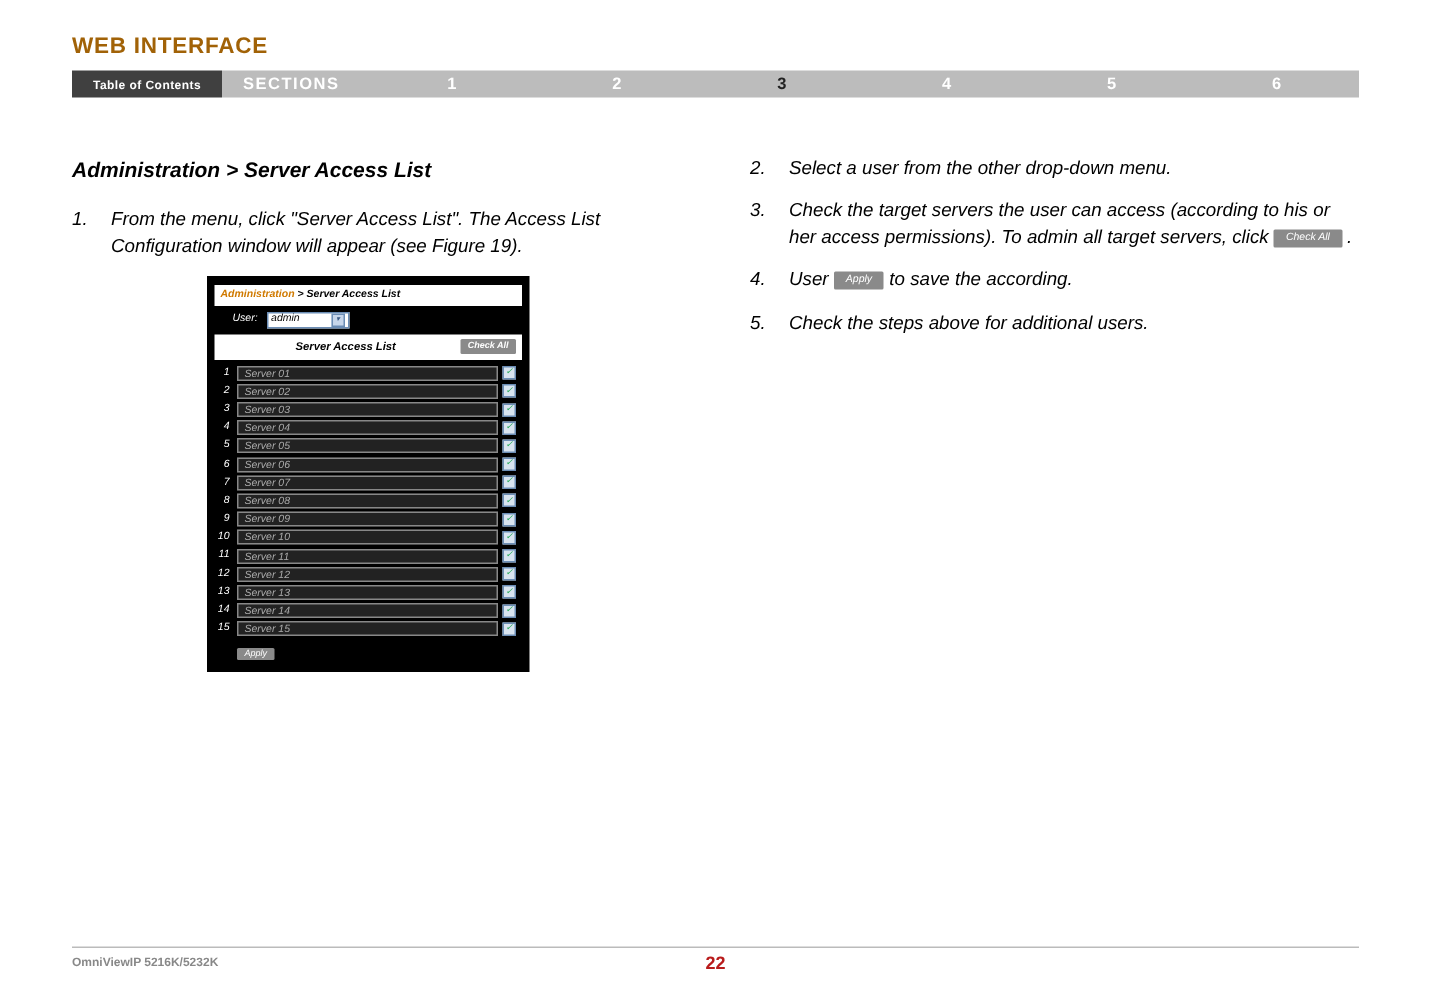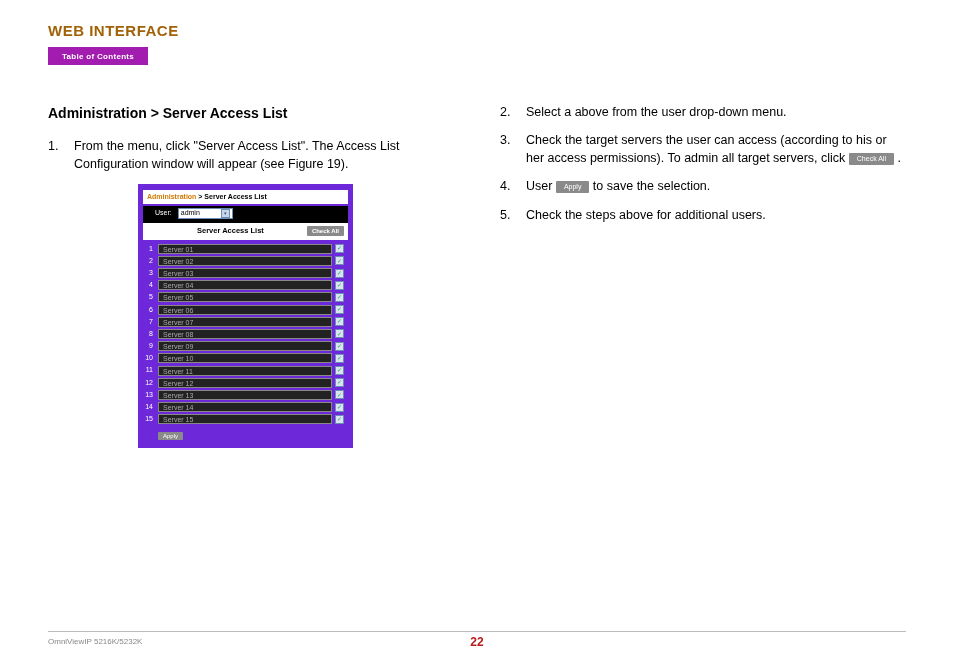--- a/index.html
+++ b/index.html
@@ -30,7 +30,7 @@
     margin-bottom: 38px;
   }
   .nav-toc {
-    background: #a21caf;
+    background: #404040;
     padding: 0 14px;
     display: flex;
     align-items: center;

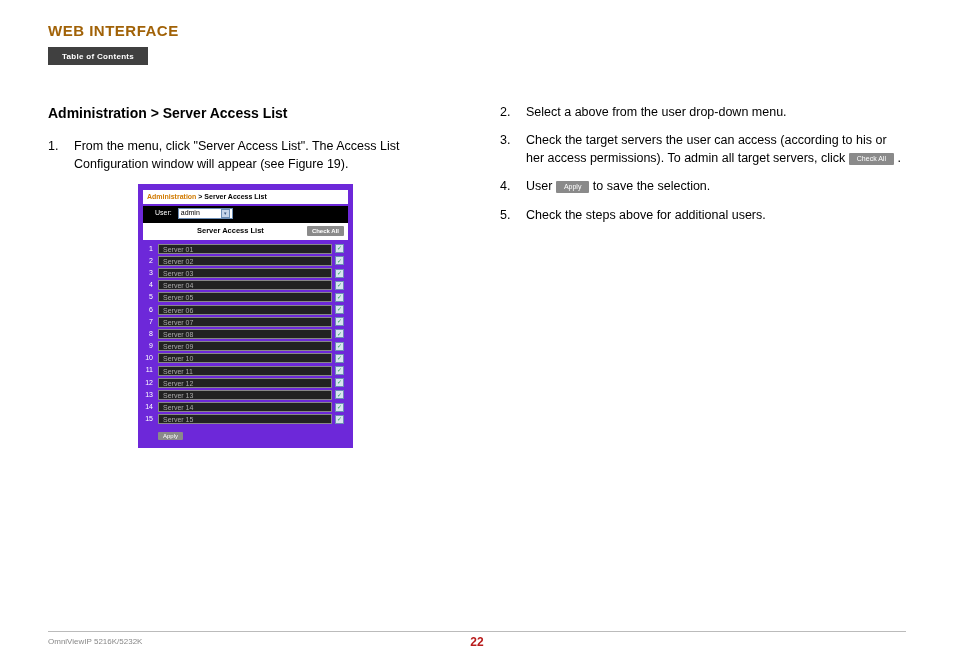--- a/index.html
+++ b/index.html
@@ -228,6 +228,15 @@
 
   <div class="nav-bar">
     <div class="nav-toc">Table of Contents</div>
+    <div class="nav-sections">
+      <span class="nav-label">SECTIONS</span>
+      <span class="nav-num">1</span>
+      <span class="nav-num">2</span>
+      <span class="nav-num current">3</span>
+      <span class="nav-num">4</span>
+      <span class="nav-num">5</span>
+      <span class="nav-num">6</span>
+    </div>
   </div>
 
   <div class="columns">

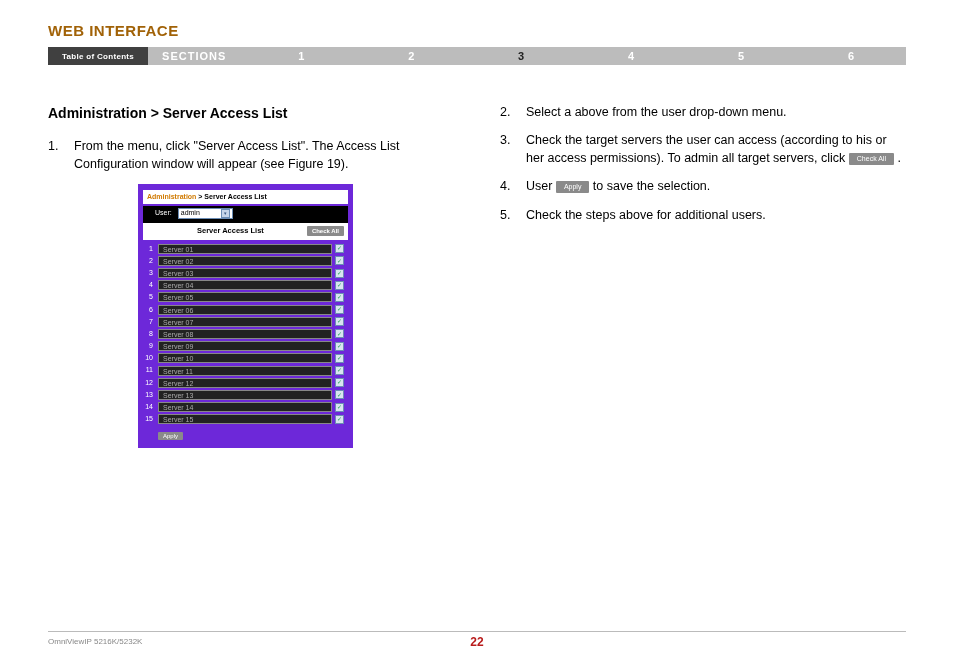--- a/index.html
+++ b/index.html
@@ -62,7 +62,7 @@
     display: flex;
     gap: 46px;
   }
-  .col { flex: 1; font-size: 12.5px; line-height: 1.45; }
+  .col { flex: 1; font-size: 12.5px; line-height: 1.45; font-style: italic; }
   .col h2 {
     font-size: 14px;
     font-weight: bold;

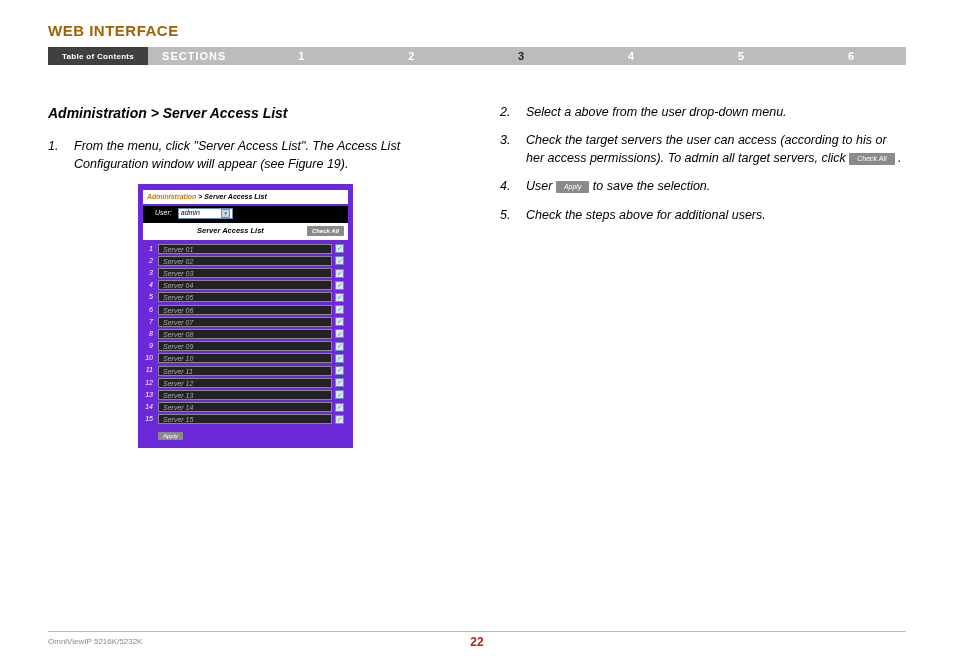--- a/index.html
+++ b/index.html
@@ -353,7 +353,7 @@
       <ol>
         <li>
           <span class="num">2.</span>
-          <span class="txt">Select a above from the user drop-down menu.</span>
+          <span class="txt">Select a user from the other drop-down menu.</span>
         </li>
         <li>
           <span class="num">3.</span>

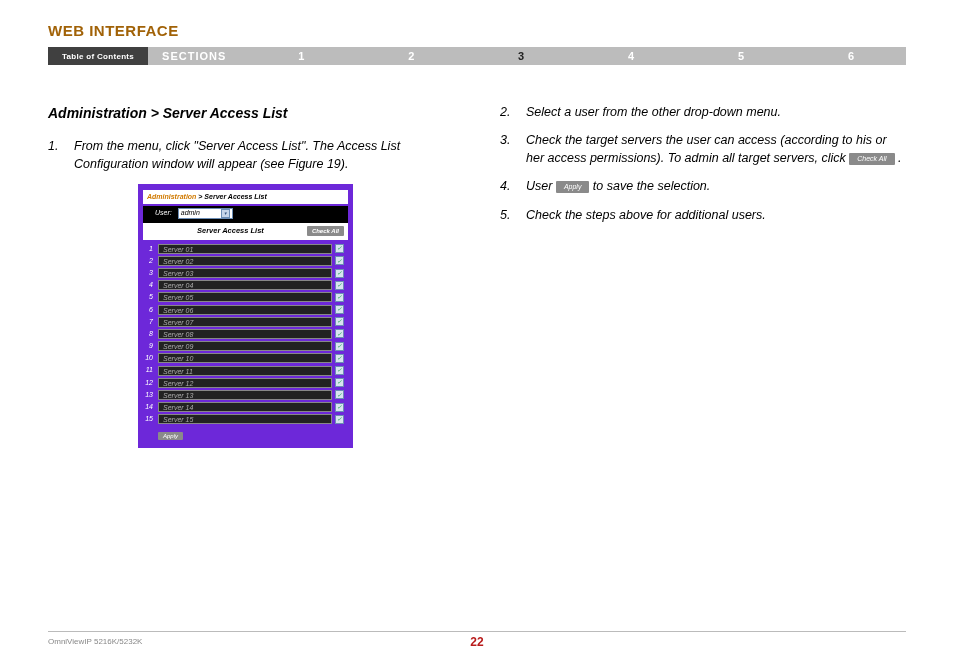--- a/index.html
+++ b/index.html
@@ -364,7 +364,7 @@
         <li>
           <span class="num">4.</span>
           <span class="txt">
-            <span>User </span><span class="inline-btn">Apply</span><span> to save the selection.</span>
+            <span>User </span><span class="inline-btn">Apply</span><span> to save the according.</span>
           </span>
         </li>
         <li>

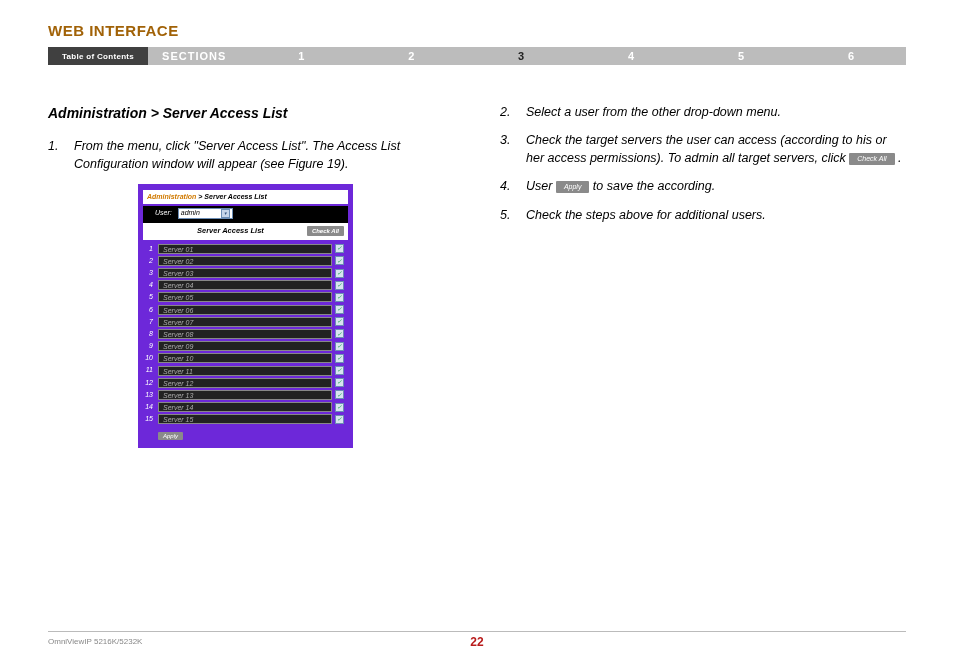--- a/index.html
+++ b/index.html
@@ -96,7 +96,7 @@
   }
   .shot {
     width: 215px;
-    background: #6d28d9;
+    background: #000000;
     padding: 6px 5px 6px 5px;
     font-size: 7px;
     color: #fff;

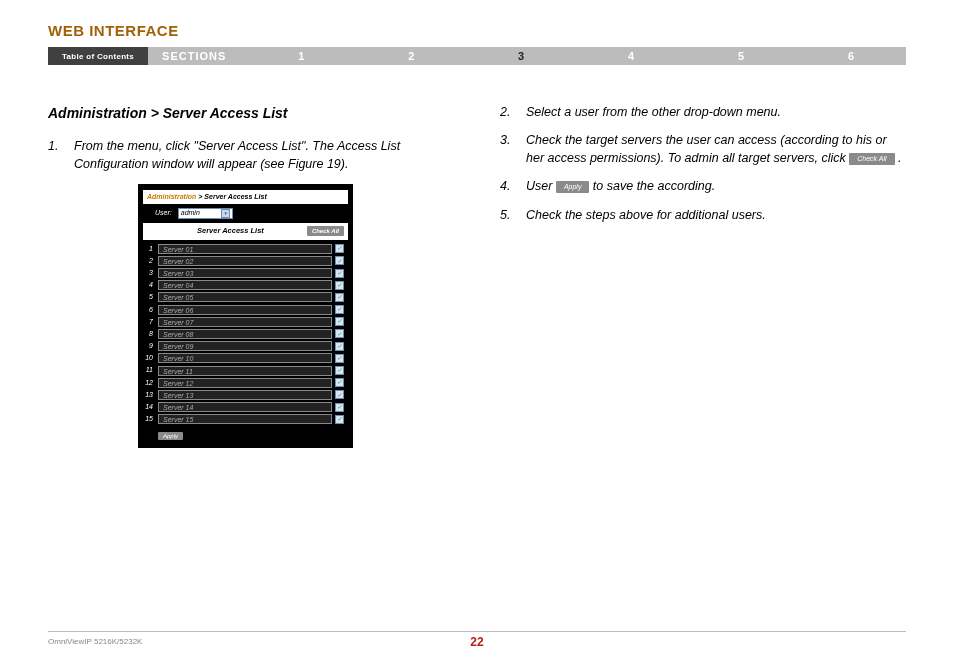--- a/index.html
+++ b/index.html
@@ -210,7 +210,7 @@
     font-size: 9px;
     color: #888;
   }
-  .footer .product { font-weight: normal; font-size: 8px;}
+  .footer .product { font-weight: bold; font-size: 8px;}
   .footer .pagenum {
     position: absolute;
     left: 50%;

